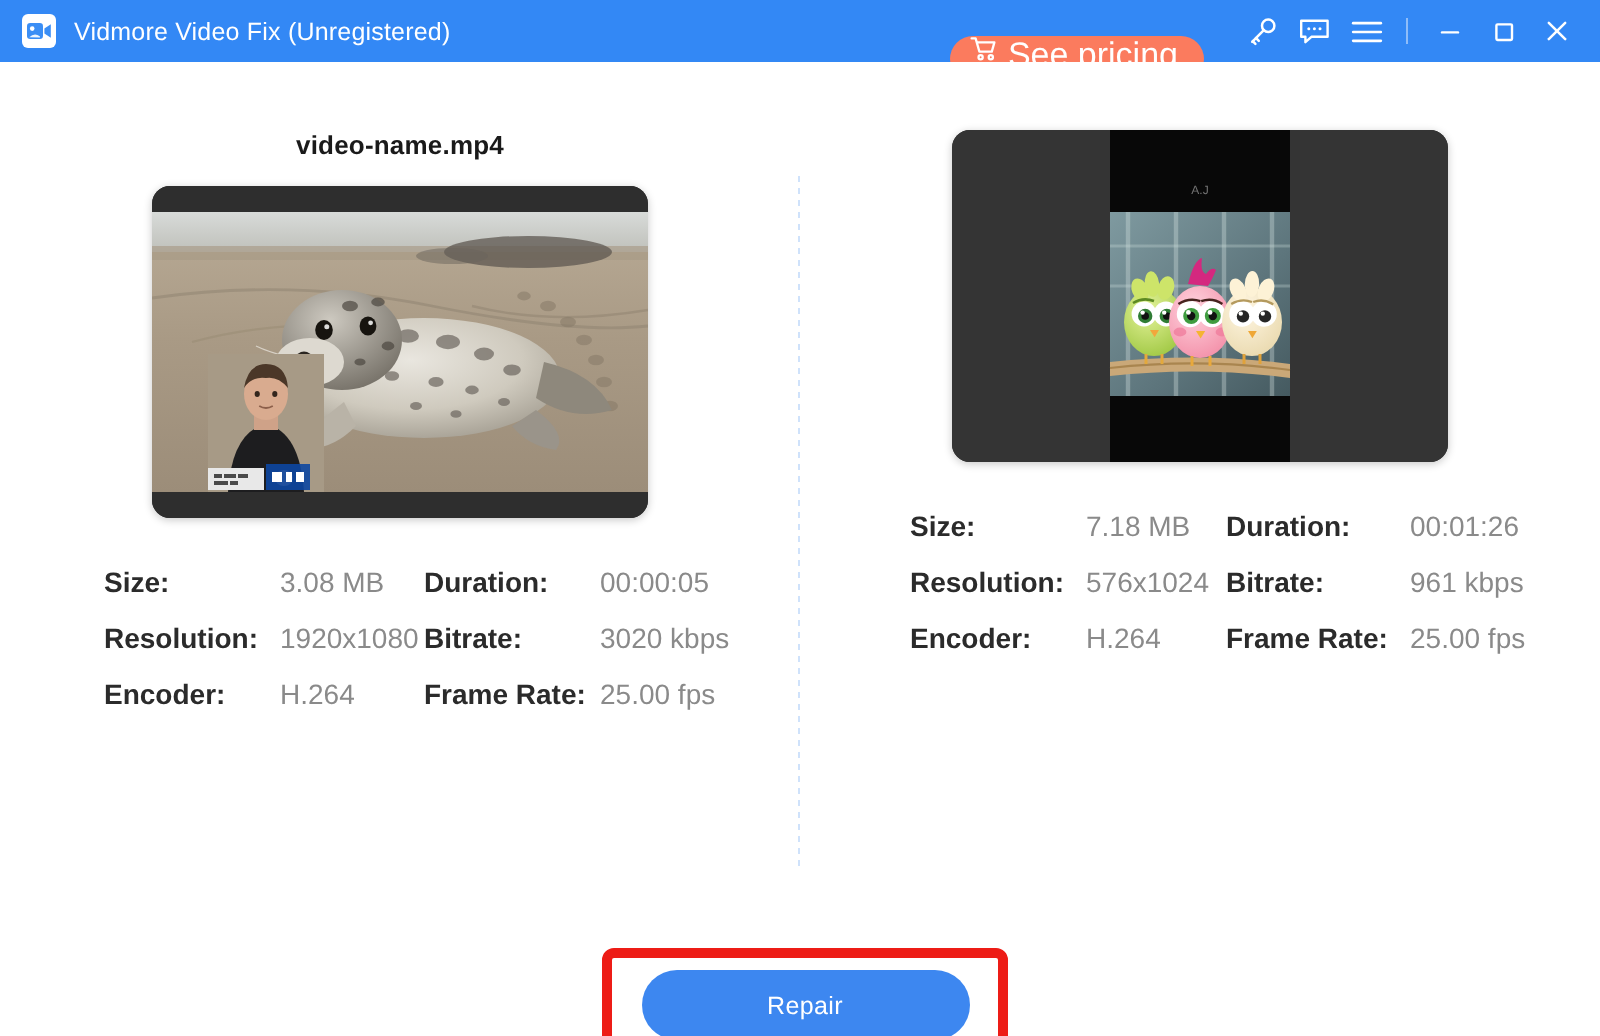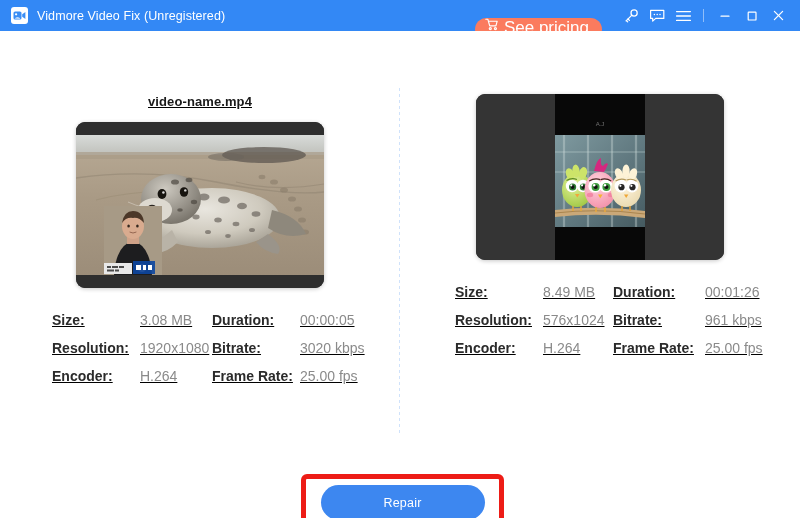--- a/index.html
+++ b/index.html
@@ -129,8 +129,7 @@
     width: 400px;
     flex: 0 0 400px;
     position: relative;
-    padding-top: 63px;
-    text-decoration: underline;
+    padding-top: 34px;
   }
 
   .vdivider {

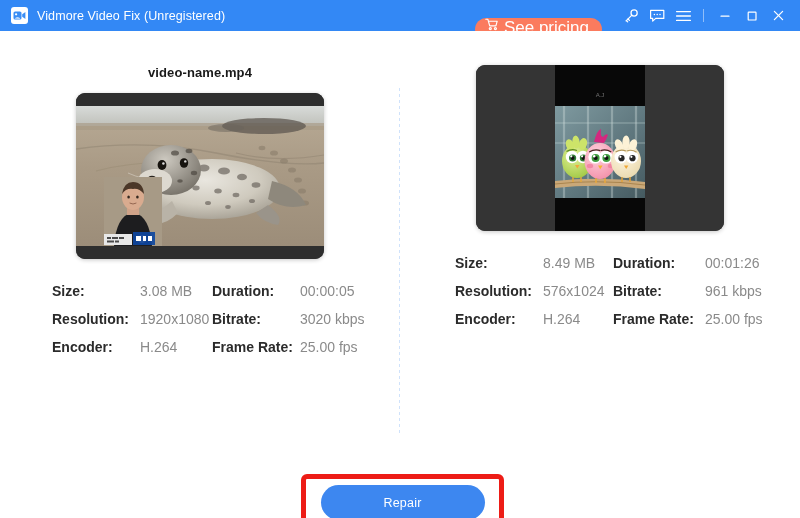--- a/index.html
+++ b/index.html
@@ -583,7 +583,7 @@
 
         <div class="meta">
           <span class="lbl">Size:</span>
-          <span class="val">8.49 MB</span>
+          <span class="val">7.18 MB</span>
           <span class="lbl">Duration:</span>
           <span class="val">00:01:26</span>
 

